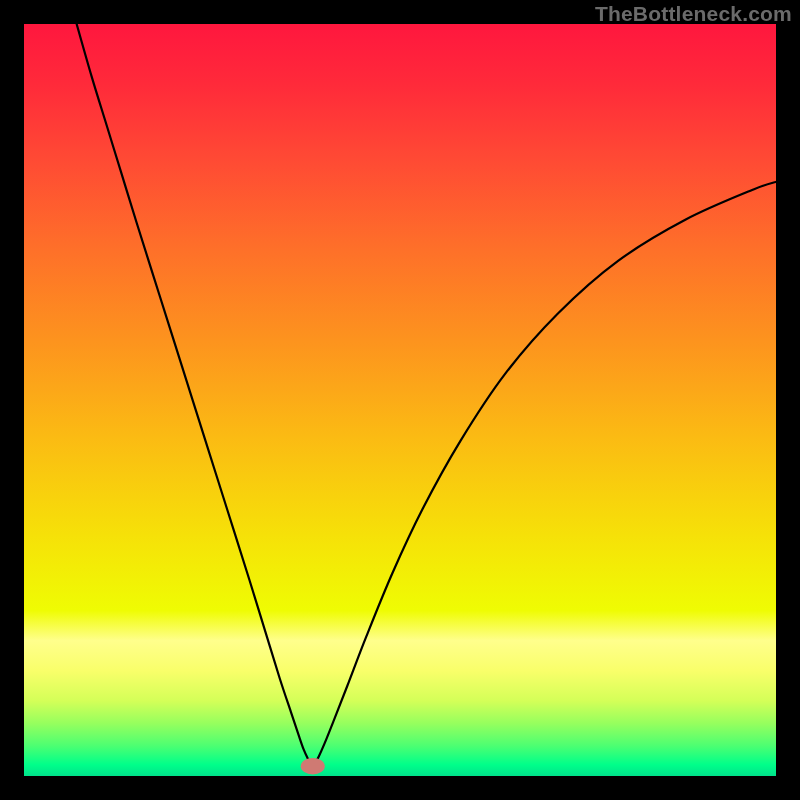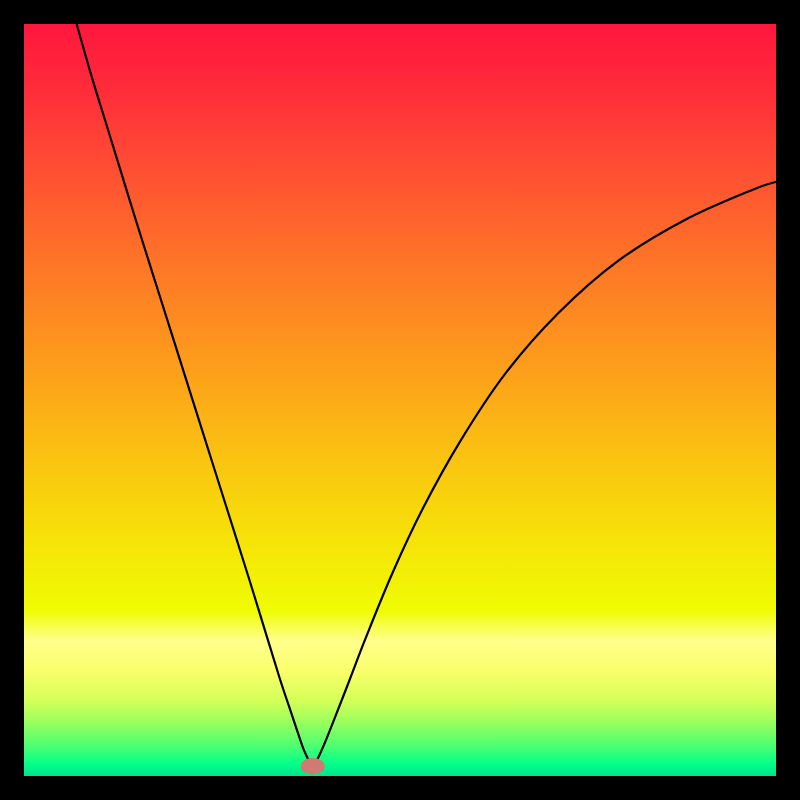--- a/index.html
+++ b/index.html
@@ -81,6 +81,7 @@
     </svg>
   </div>
 
+  <div class="attribution">TheBottleneck.com</div>
 </div>
 
 </body></html>

